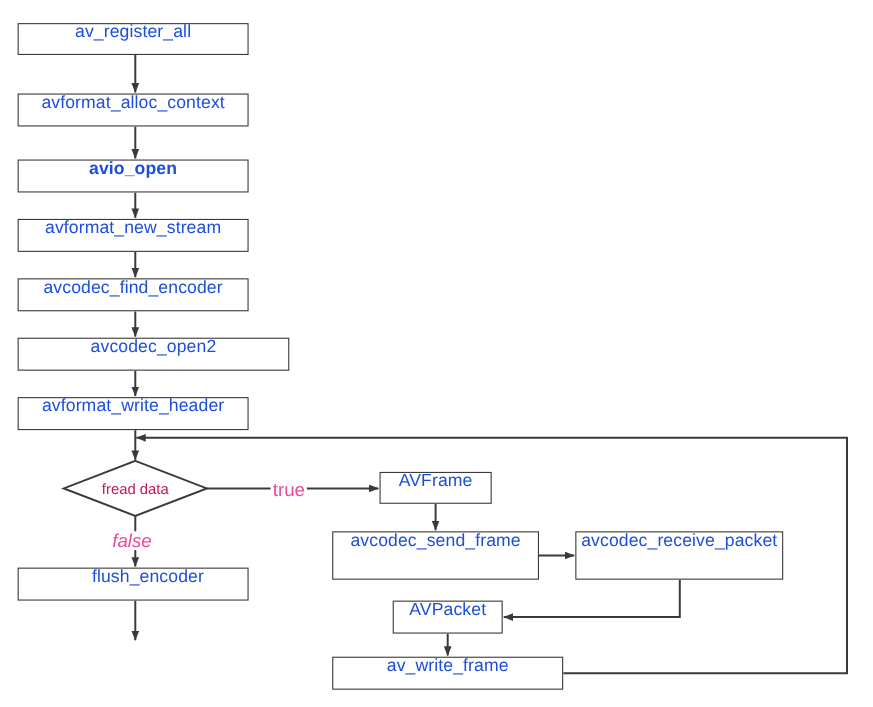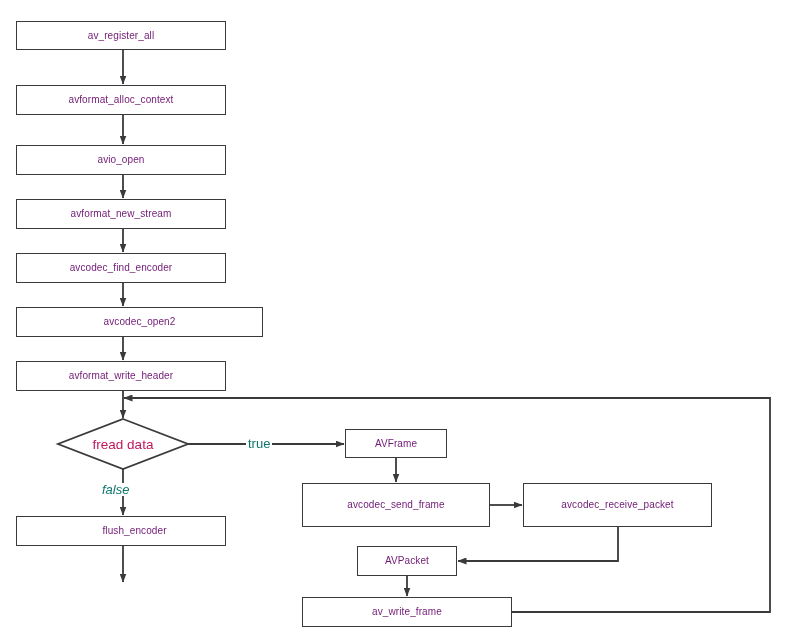--- a/index.html
+++ b/index.html
@@ -31,10 +31,10 @@
     border: 1.6px solid #3a3a3a;
     background: #ffffff;
     display: flex;
-    align-items: center;
+    align-items: flex-start;
     justify-content: center;
-    color: #701a75;
-    font-size: 10px;
+    color: #1d4ed8;
+    font-size: 16px;
     line-height: 1;
     letter-spacing: 0.1px;
     white-space: nowrap;

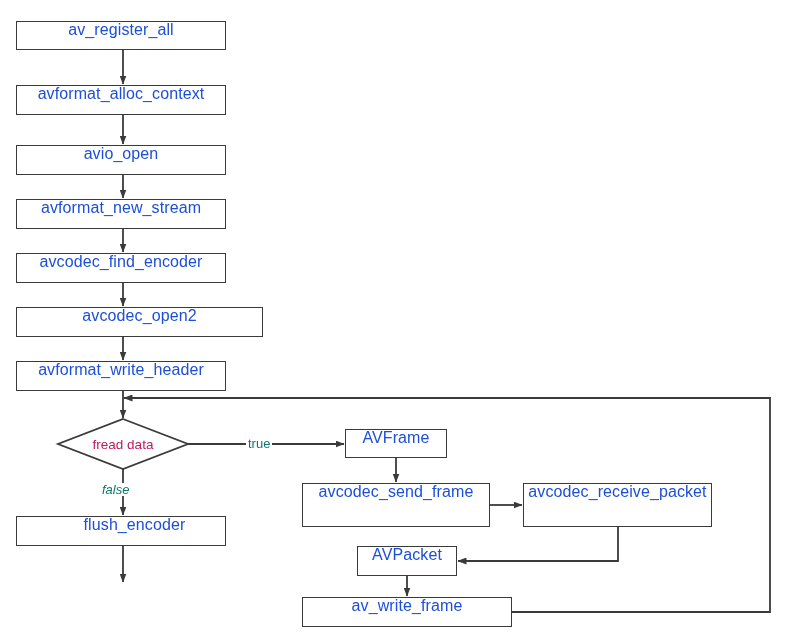--- a/index.html
+++ b/index.html
@@ -109,7 +109,7 @@
     <span>avformat_alloc_context</span>
   </div>
 
-  <div class="node-box" style="left:16px;  top:145px; width:210px; height:30px;">
+  <div class="node-box" style="left:16px;  top:145px; width:210px; height:30px;font-weight:bold;">
     <span>avio_open</span>
   </div>
 

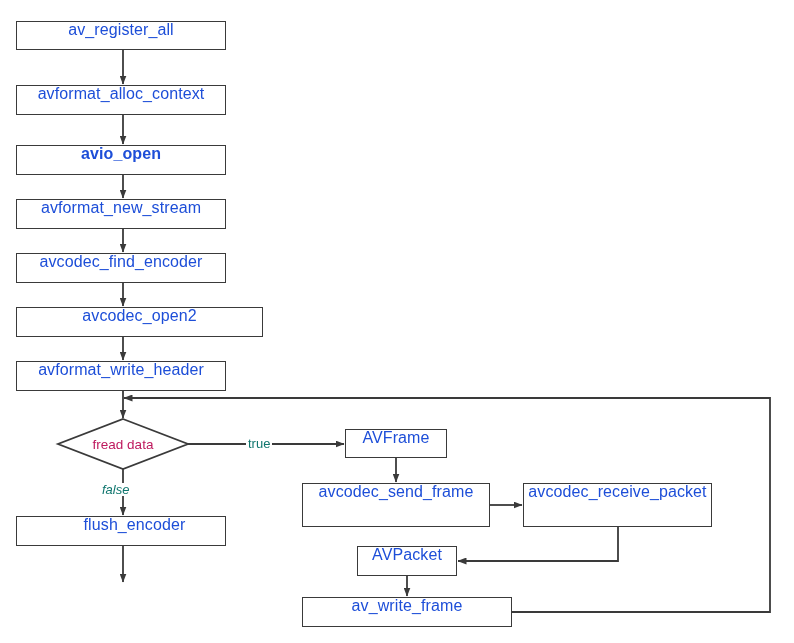--- a/index.html
+++ b/index.html
@@ -51,8 +51,8 @@
   }
   .edge-label {
     position: absolute;
-    color: #0f766e;
-    font-size: 13px;
+    color: #ec4899;
+    font-size: 17px;
     background: #ffffff;
     padding: 0 2px;
     white-space: nowrap;

